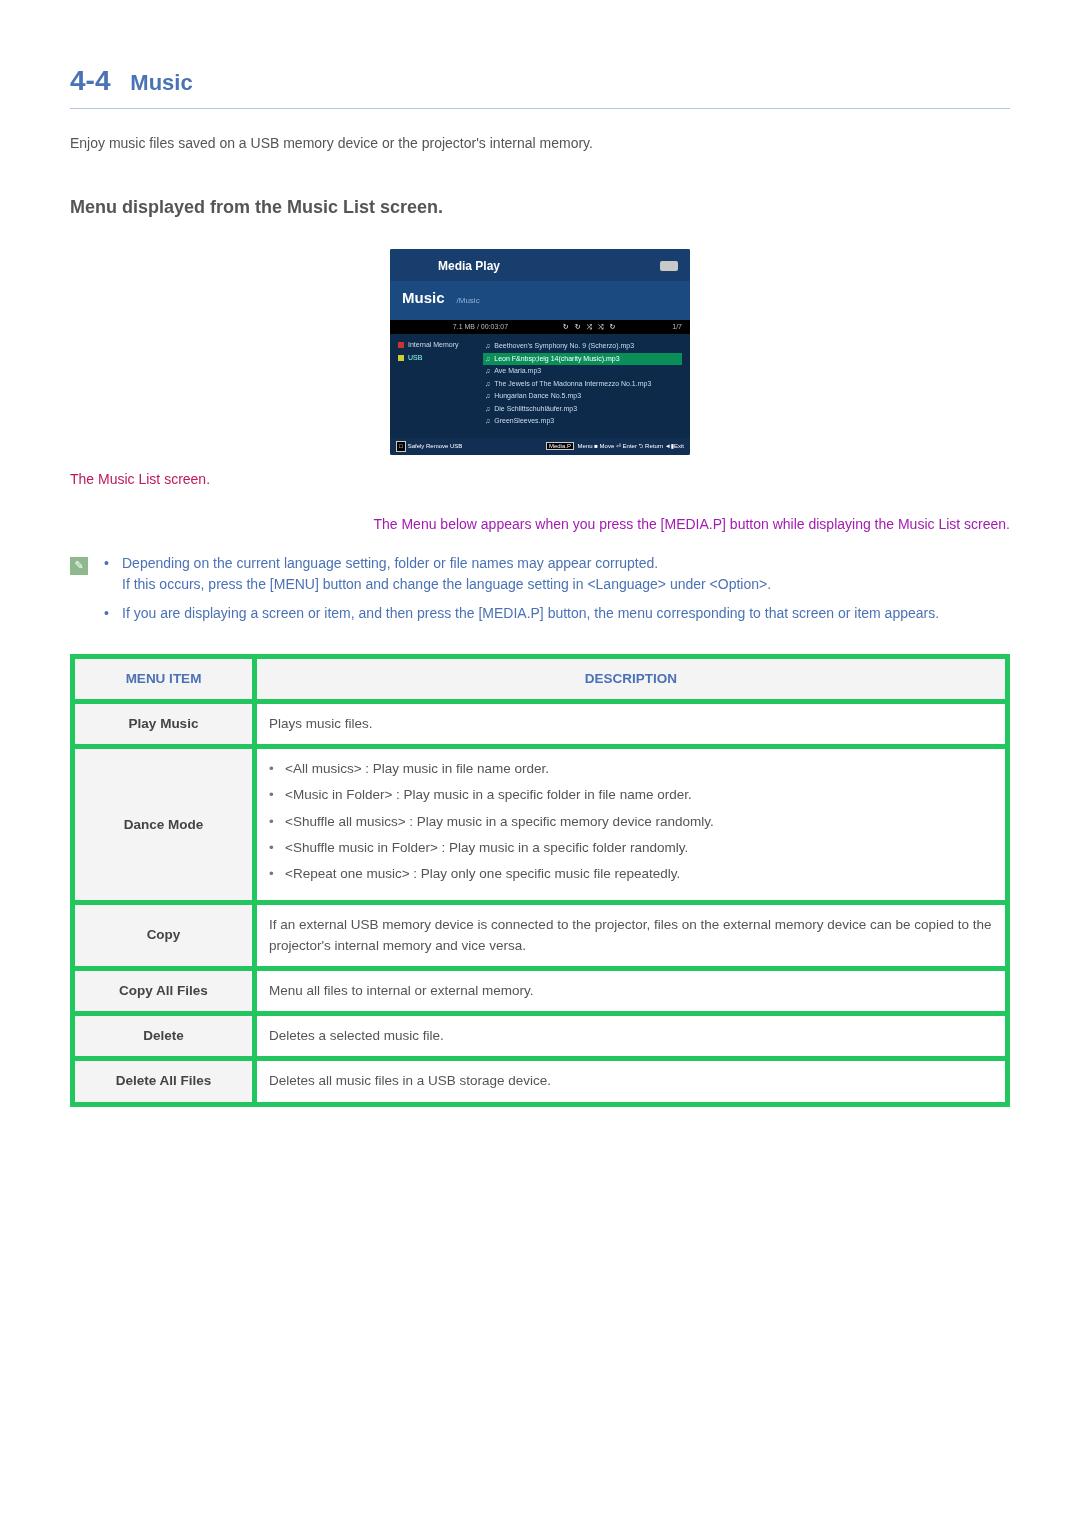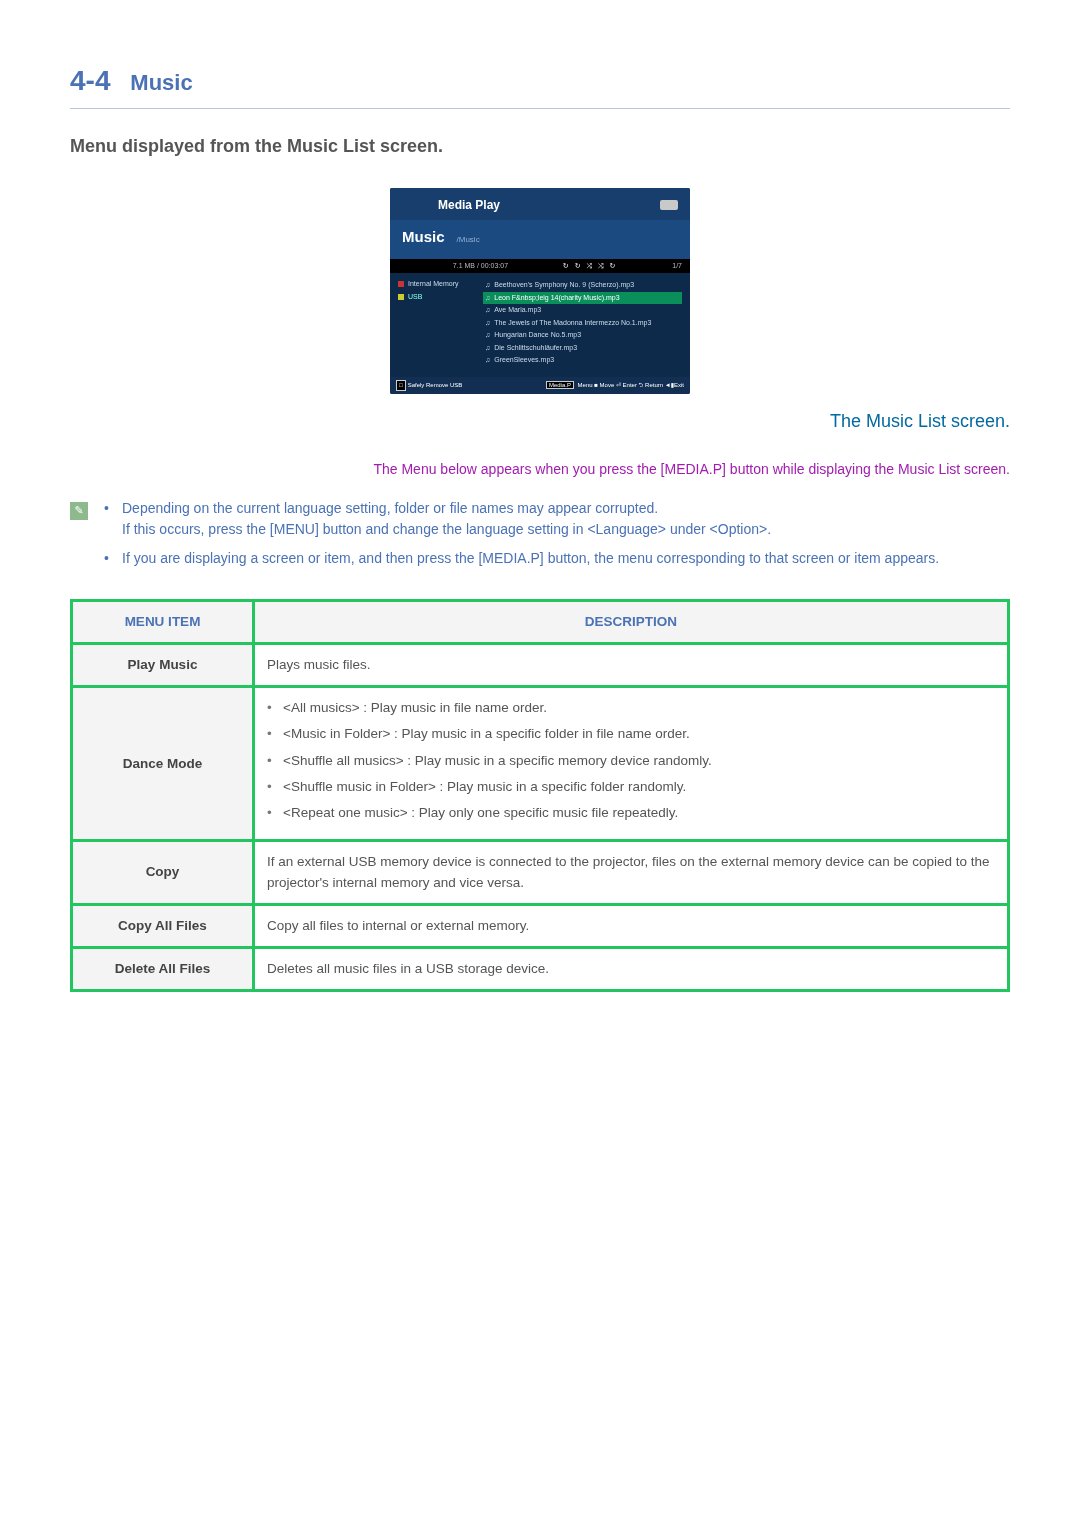--- a/index.html
+++ b/index.html
@@ -82,6 +82,7 @@
   <hr class="hr-blue">
 </div>
 
+<p class="intro">Enjoy music files saved on a USB memory device or the projector's internal memory.</p>
 
 <h2 class="sub">Menu displayed from the Music List screen.</h2>
 

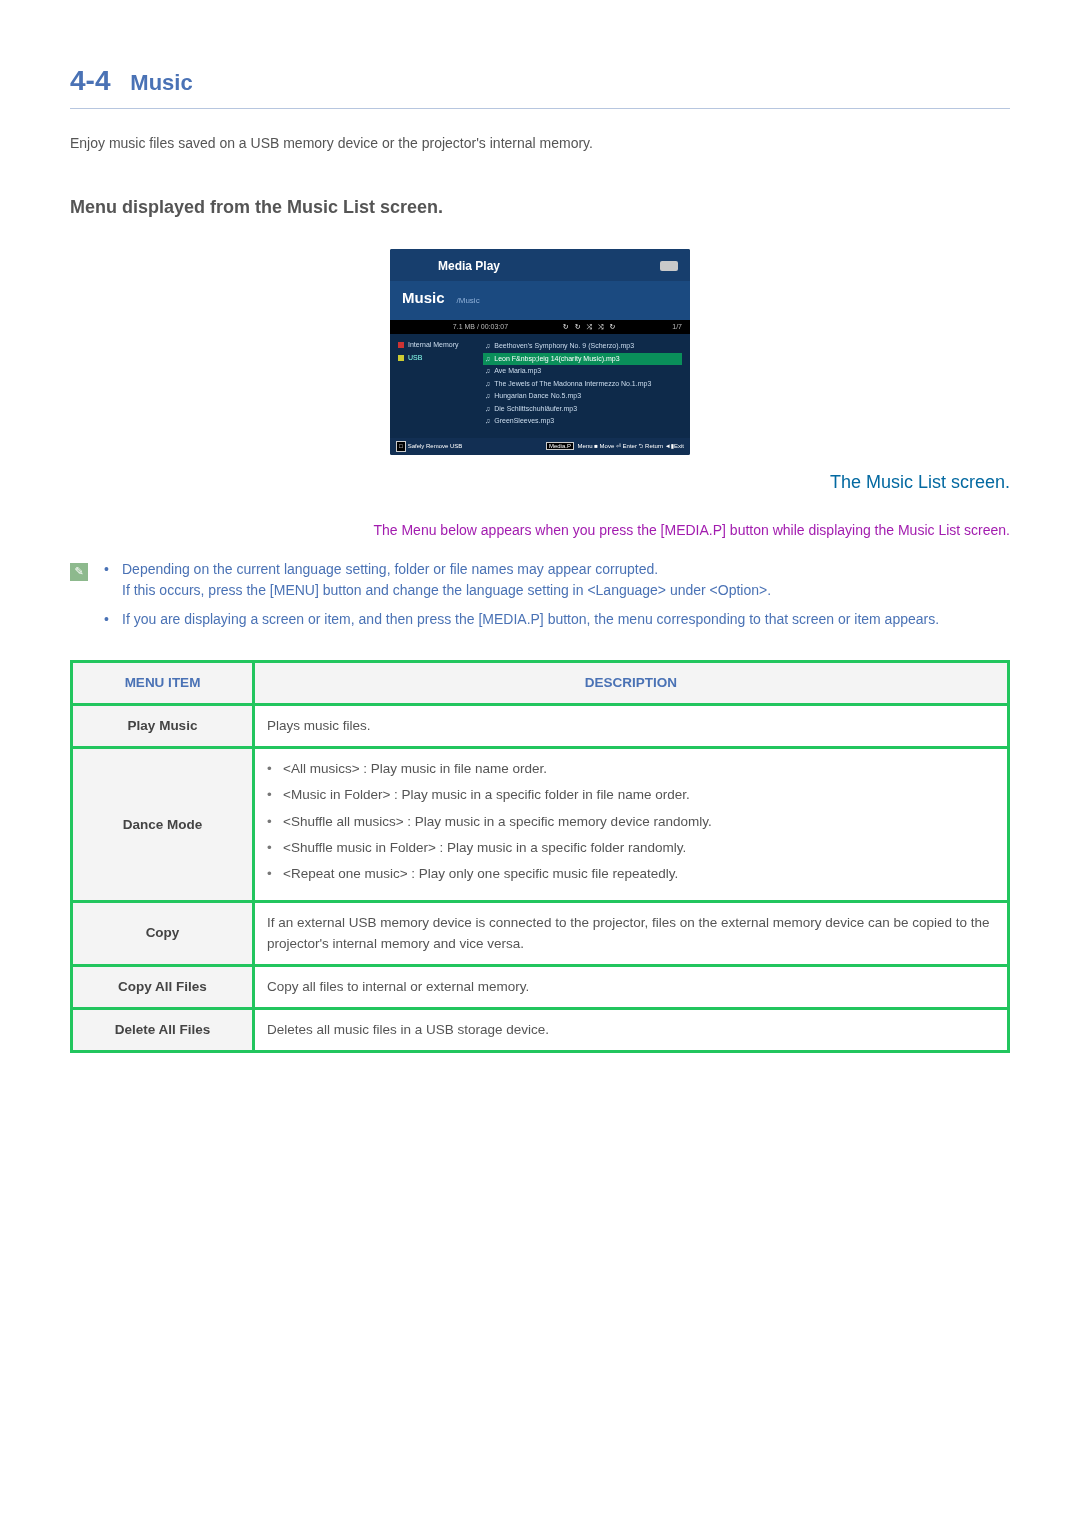--- a/index.html
+++ b/index.html
@@ -43,7 +43,7 @@
   .mp-foot { background:#122f53; display:flex; justify-content:space-between; padding:3px 6px; font-size:6px; color:#fff; align-items:center; }
   .mp-foot-left { display:flex; align-items:center; }
   .cap-btn { background:#000; color:#fff; padding:0 2px; margin-right:2px; border:1px solid #ccc; font-size:6px; }
-  .caption { text-align:right; color:#0369a1; font-size: 18px; margin: 14px 0 24px 0; }
+  .caption { text-align:left; color:#be185d; font-size: 14px; margin: 14px 0 24px 0; }
   .bodytext { color:#a21caf; margin-bottom: 18px; text-align: right; }
   .note-block {
     display:flex; align-items:flex-start; margin: 10px 0 22px 0;

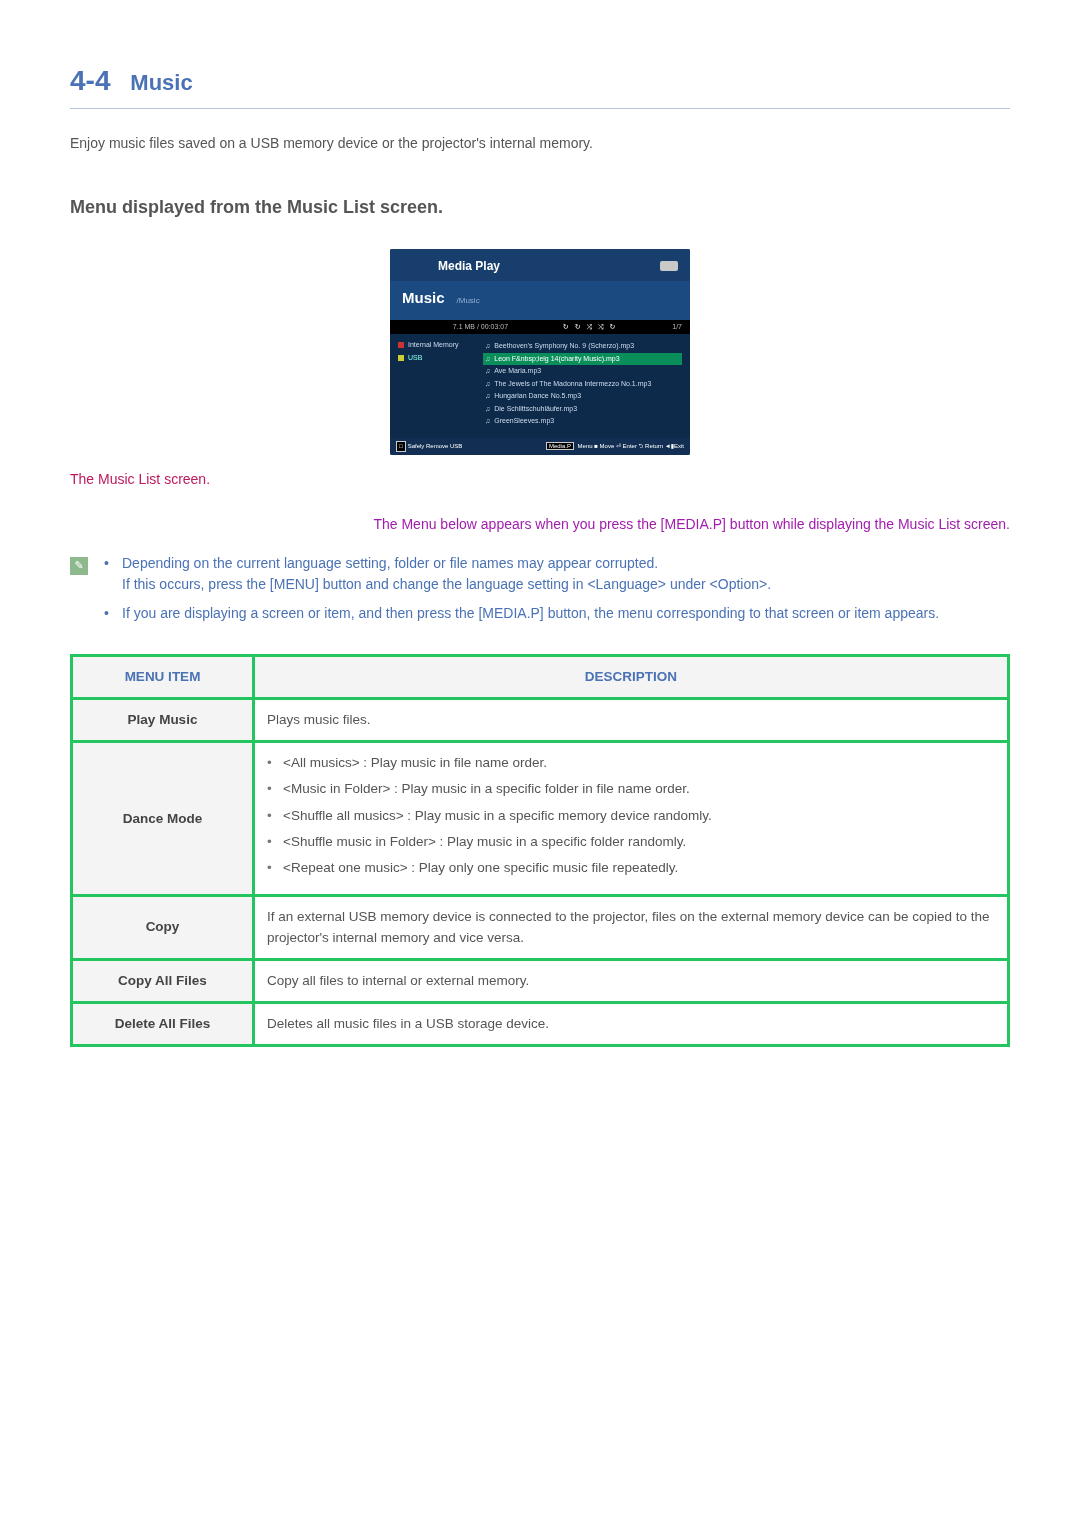--- a/index.html
+++ b/index.html
@@ -58,7 +58,7 @@
     width: 100%; border-collapse: collapse; margin-top: 12px;
   }
   table.menu th, table.menu td {
-    border: 3px solid #22c55e; padding: 10px 12px; font-size: 13.5px; vertical-align: top;
+    border: 5px solid #22c55e; padding: 10px 12px; font-size: 13.5px; vertical-align: top;
   }
   table.menu th {
     background: #f4f4f4; color:#4a72b5; font-weight: bold; text-align: center;

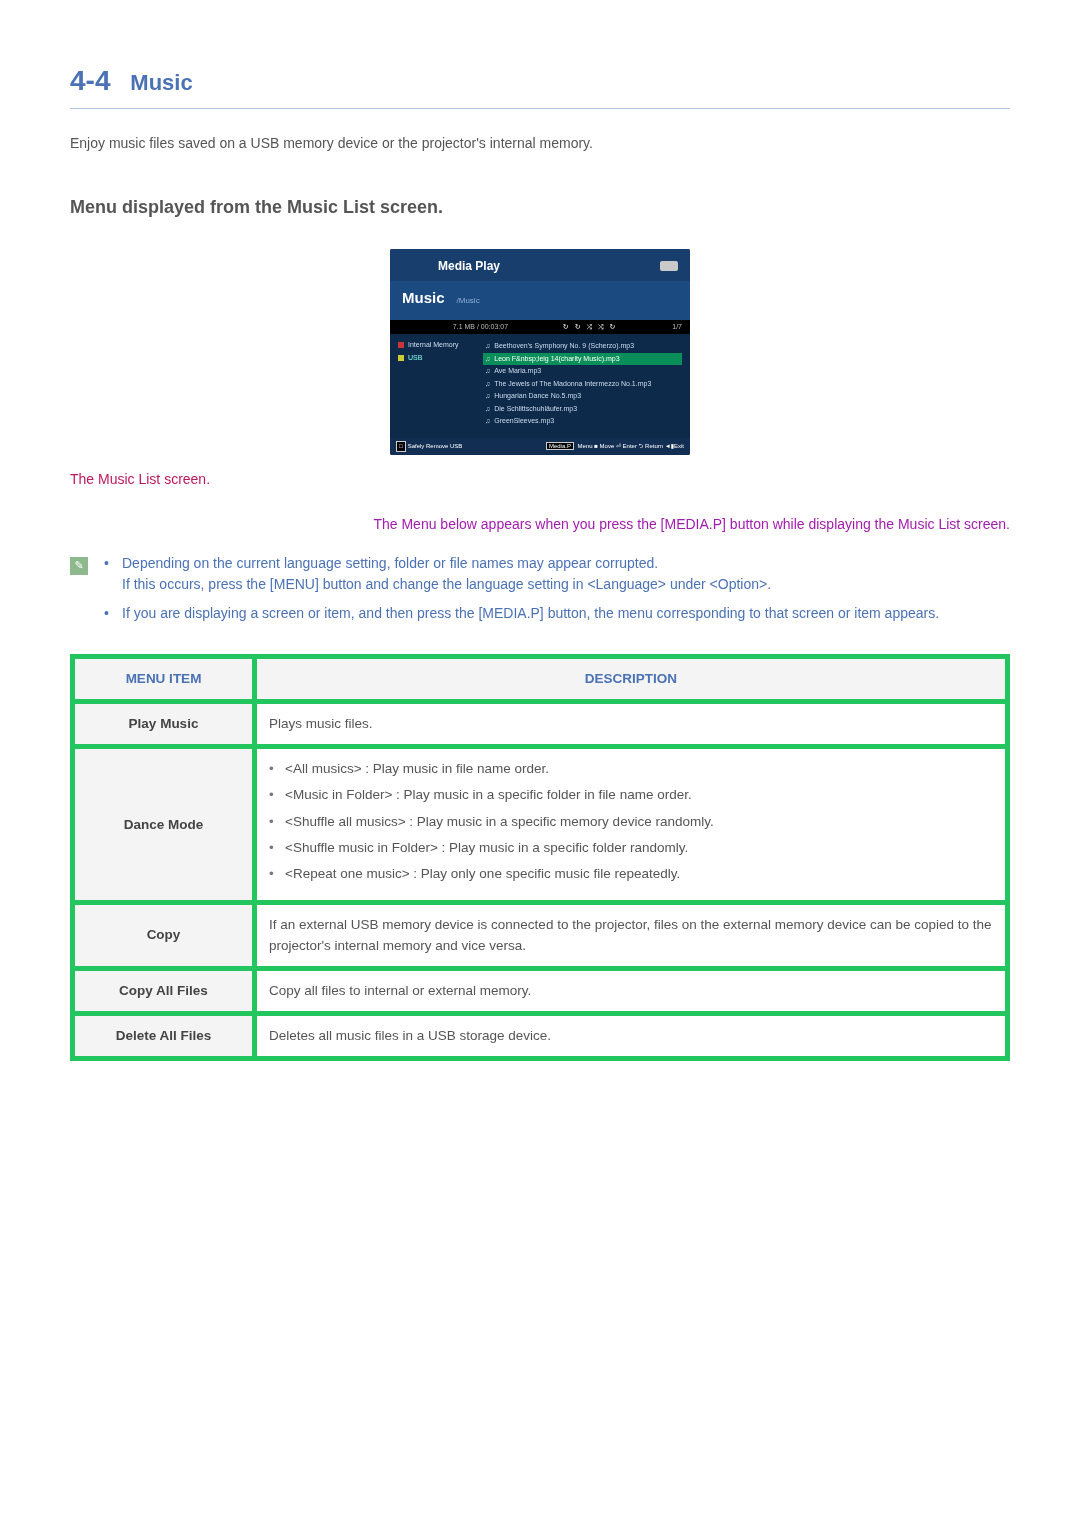--- a/index.html
+++ b/index.html
@@ -198,7 +198,7 @@
         </tr>
         <tr>
           <td class="label">Copy All Files</td>
-          <td class="desc">Copy all files to internal or external memory.</td>
+          <td class="desc">Menu all files to internal or external memory.</td>
         </tr>
         <tr>
           <td class="label">Delete All Files</td>

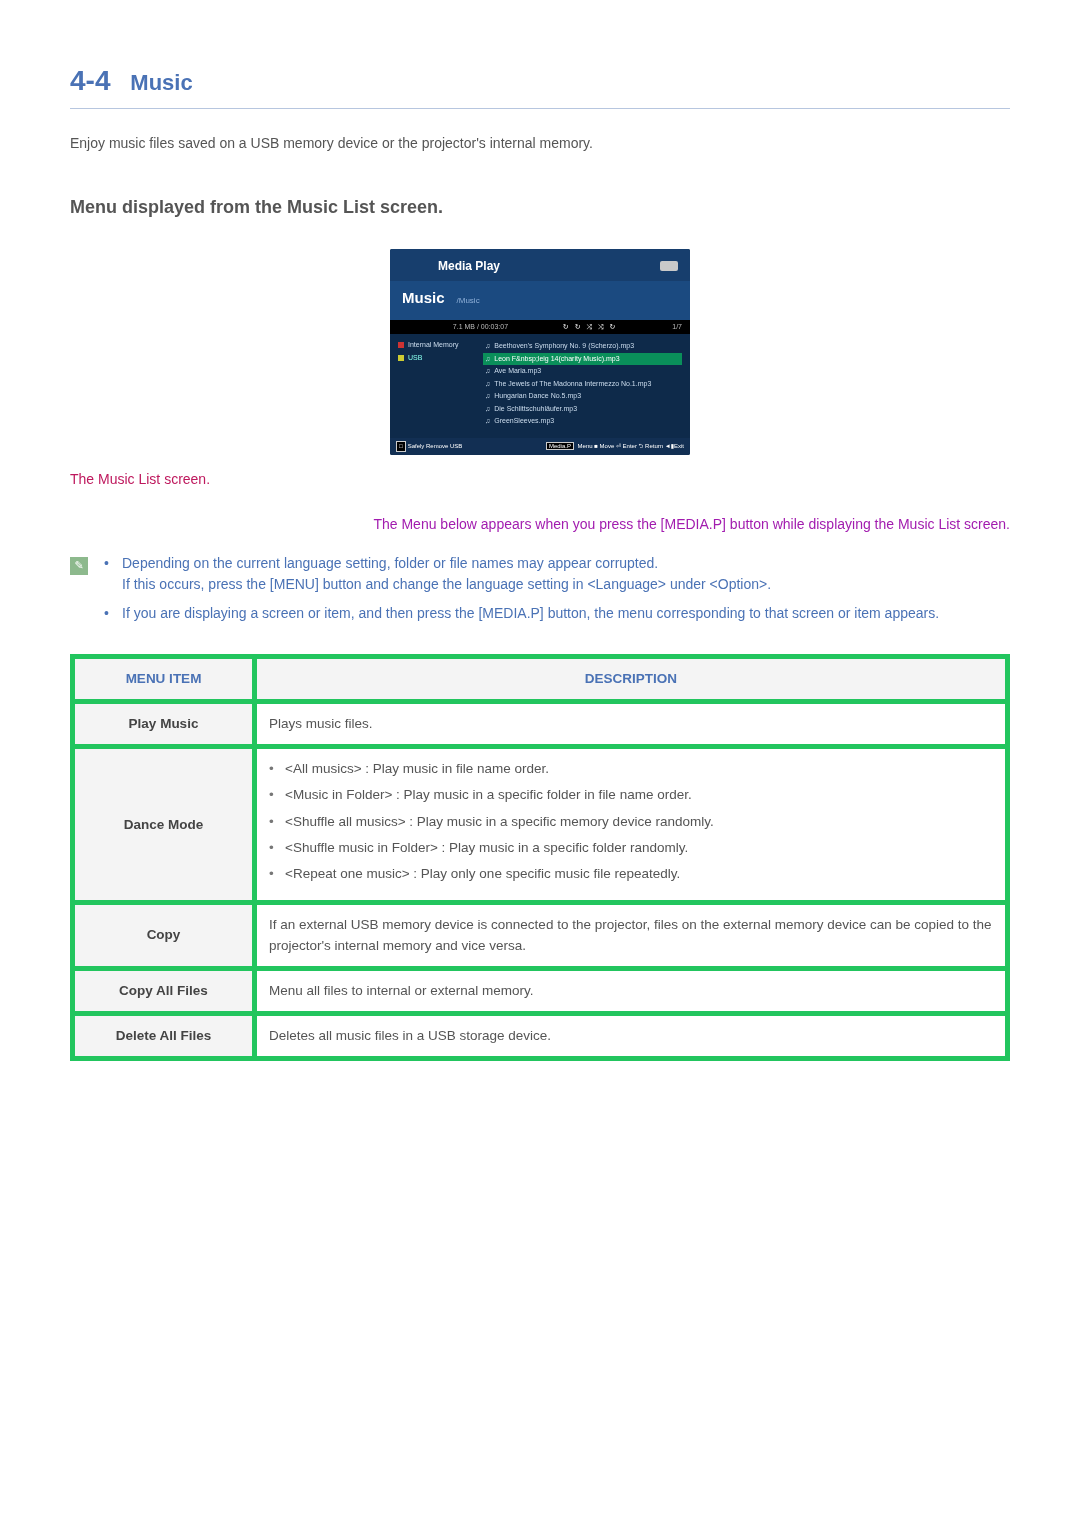--- a/index.html
+++ b/index.html
@@ -201,6 +201,10 @@
           <td class="desc">Menu all files to internal or external memory.</td>
         </tr>
         <tr>
+          <td class="label">Delete</td>
+          <td class="desc">Deletes a selected music file.</td>
+        </tr>
+        <tr>
           <td class="label">Delete All Files</td>
           <td class="desc">Deletes all music files in a USB storage device.</td>
         </tr>

